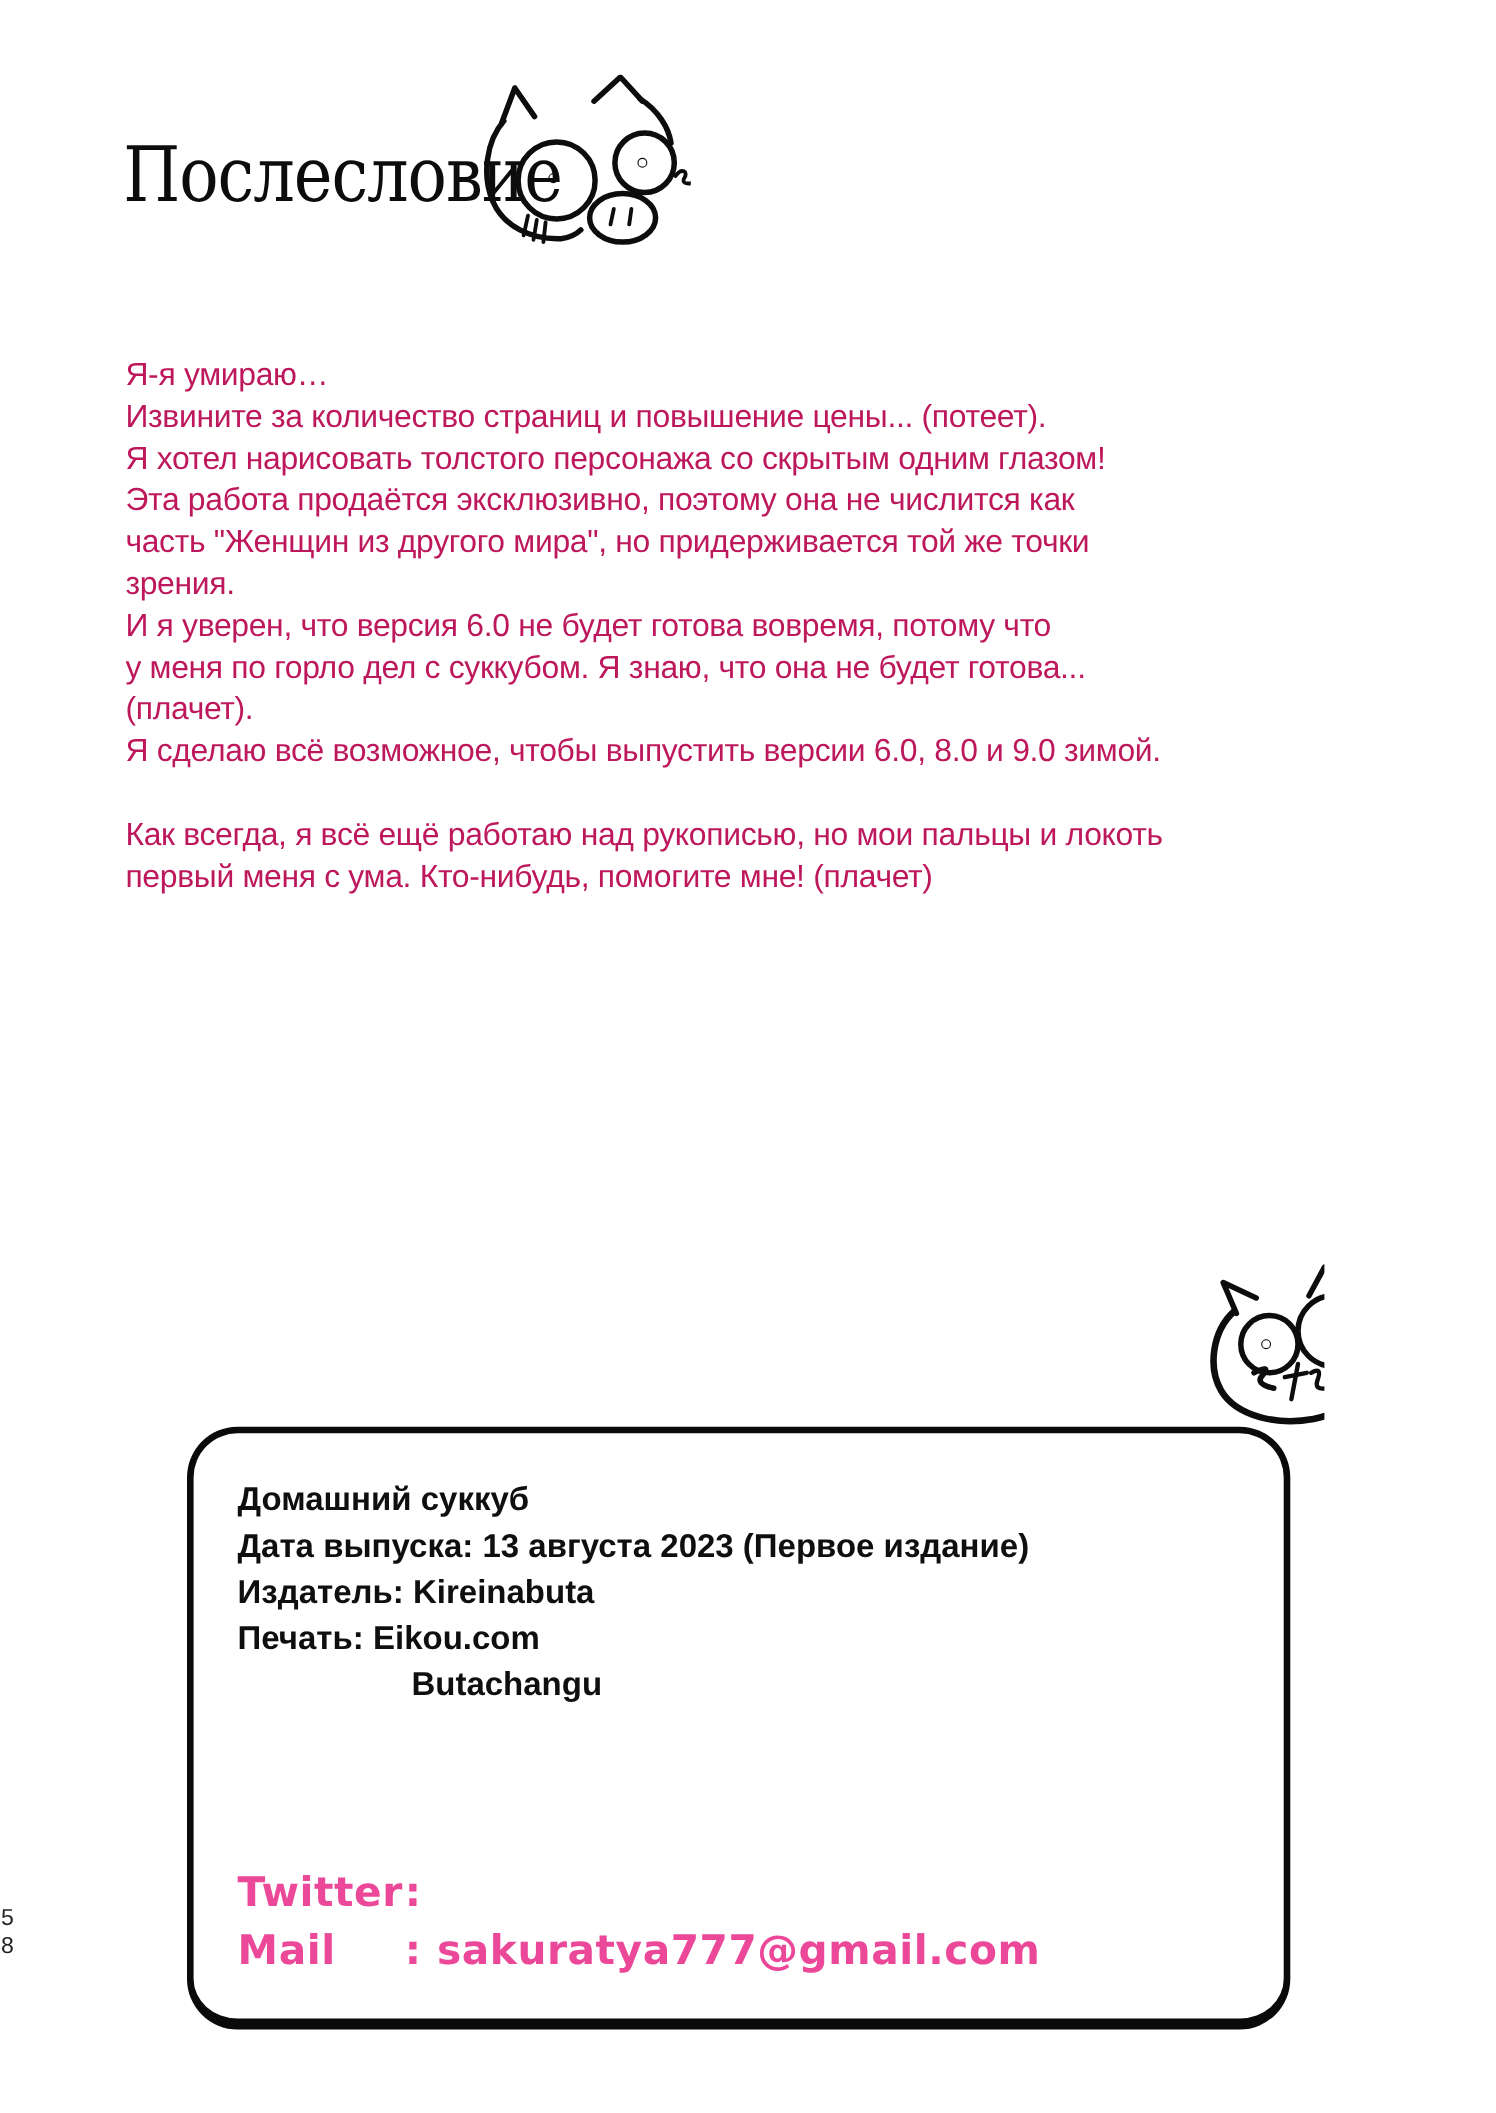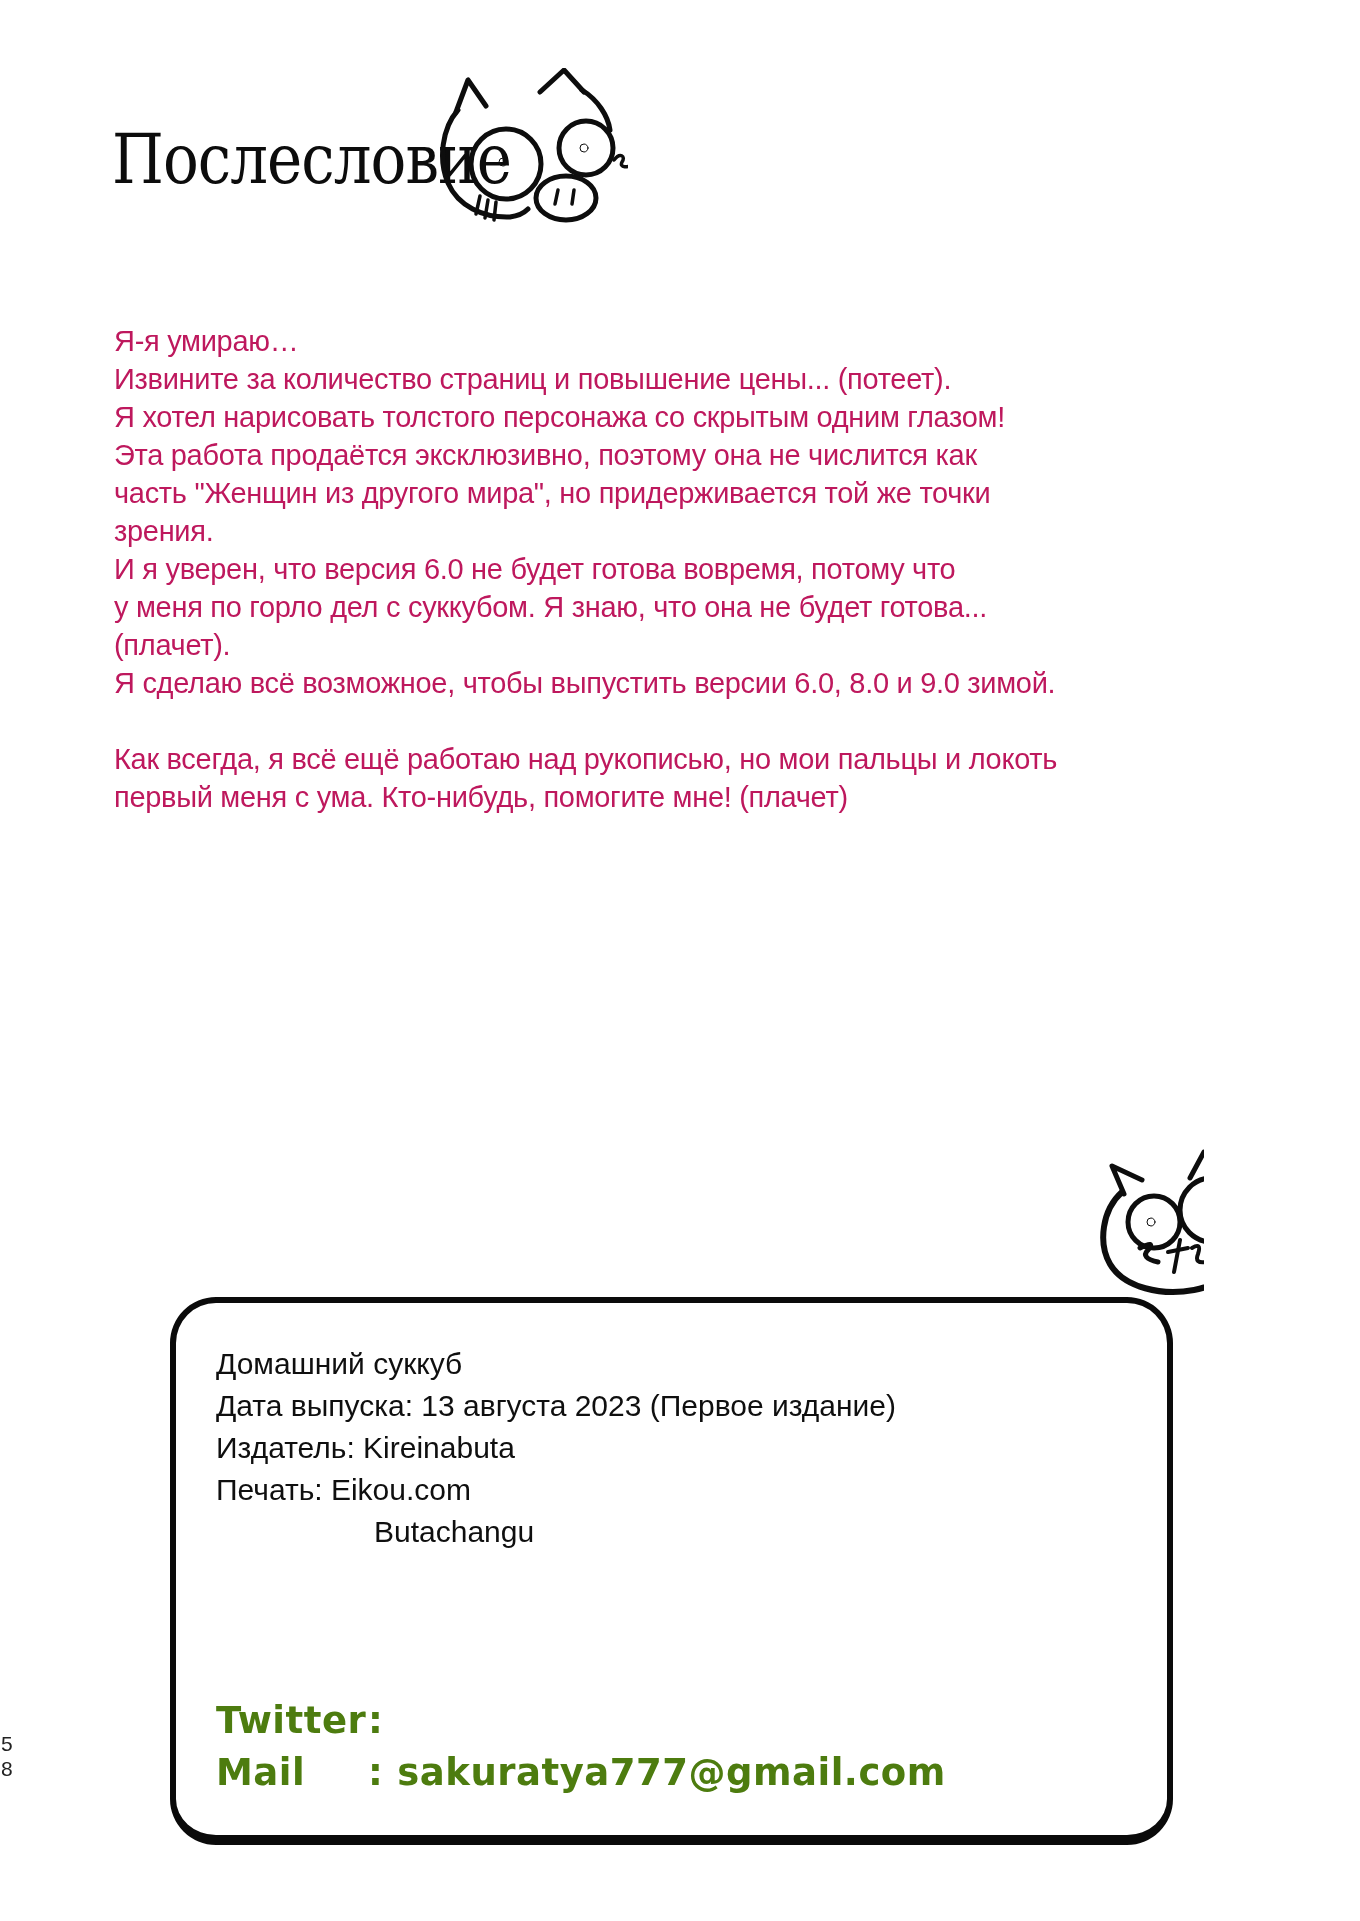--- a/index.html
+++ b/index.html
@@ -68,7 +68,7 @@
     left: 40px;
     top: 40px;
     right: 30px;
-    font-weight: normal;
+    font-weight: bold;
     font-size: 30px;
     line-height: 42px;
     color: #0f0f0f;

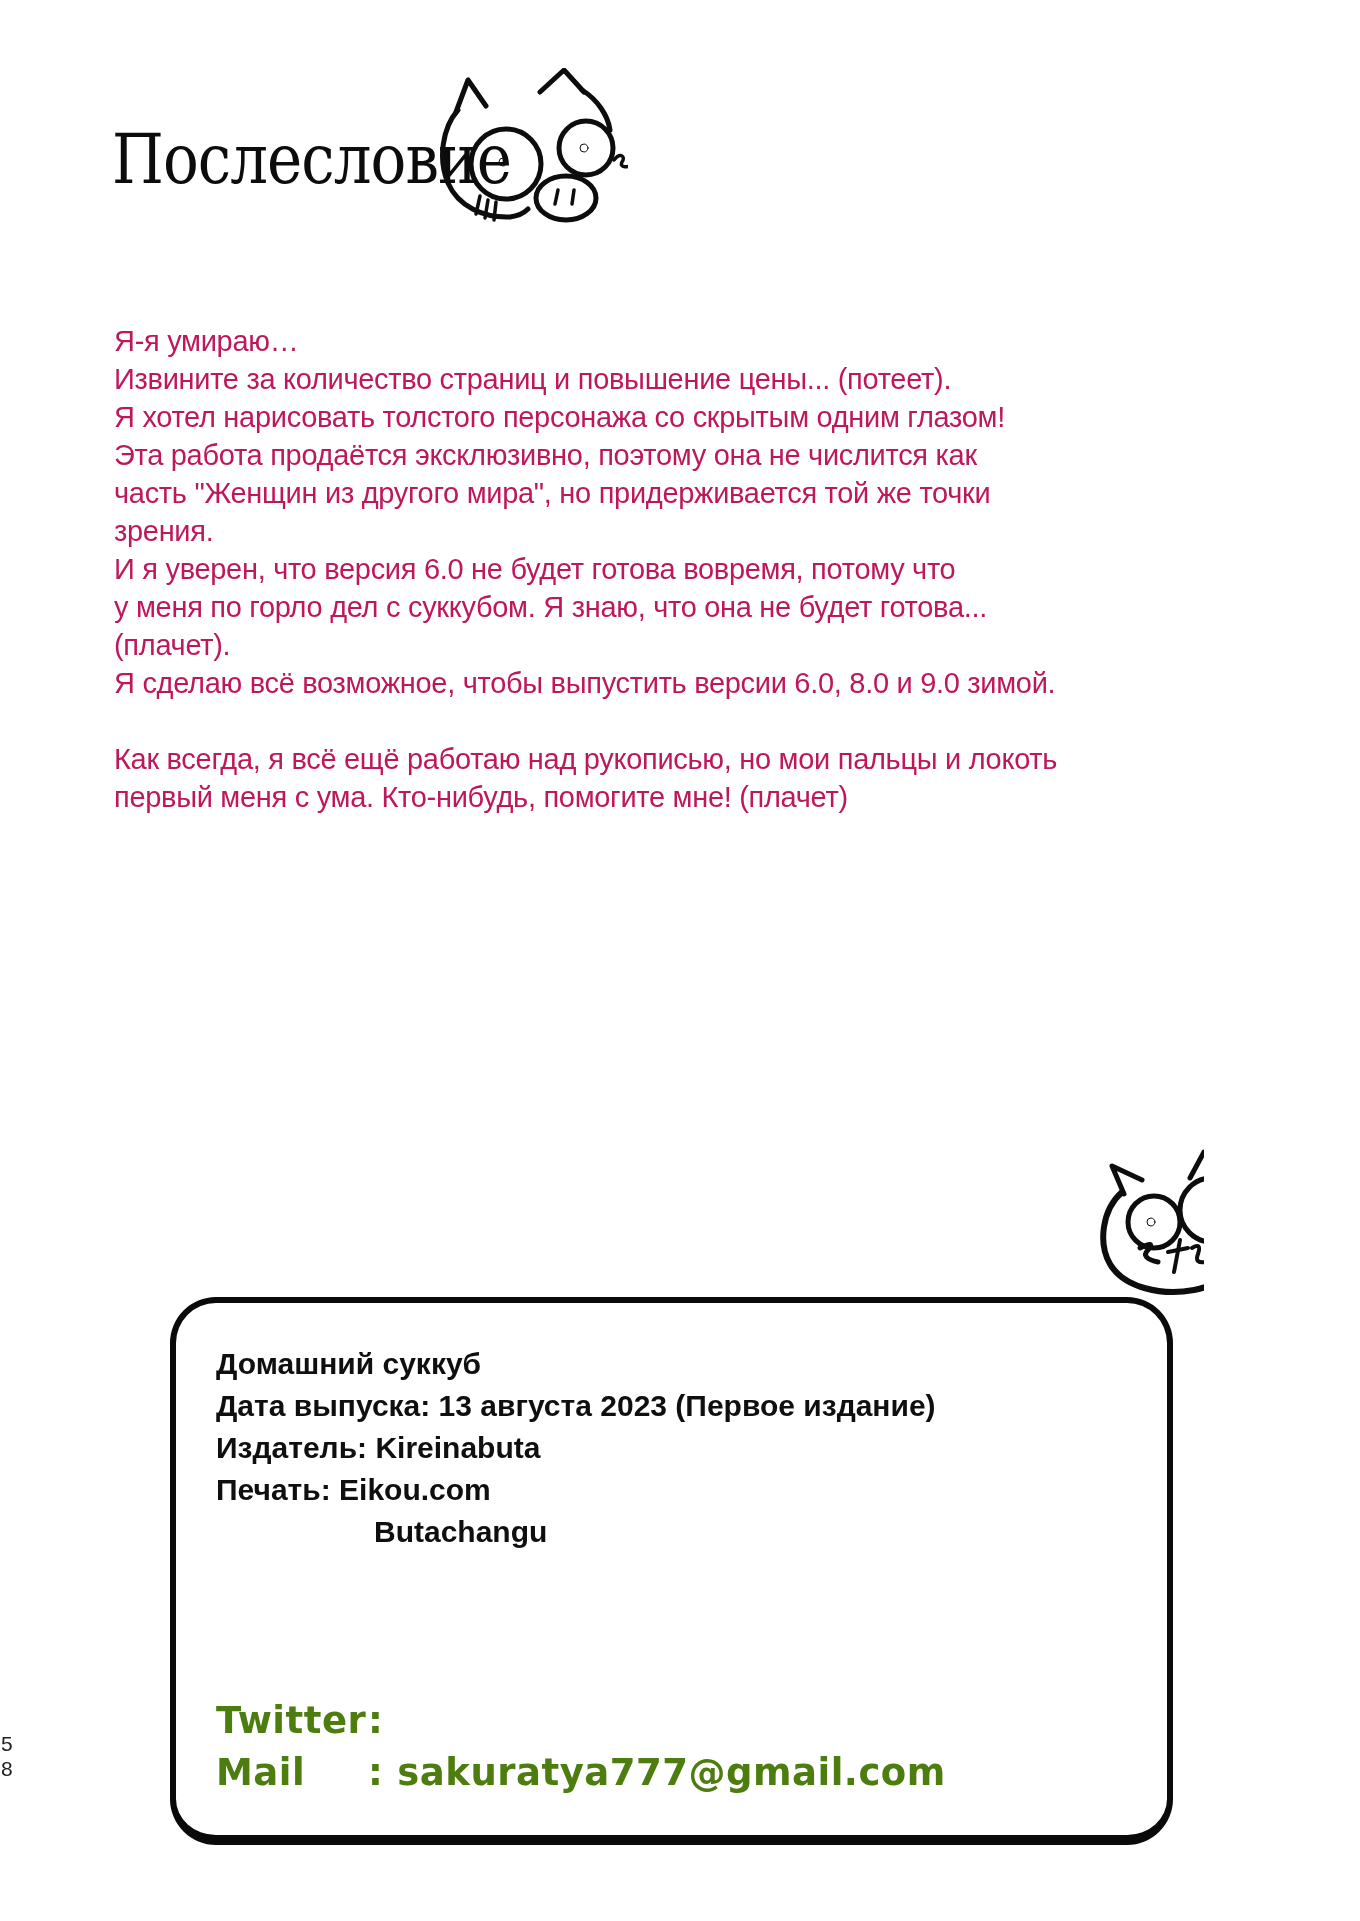--- a/index.html
+++ b/index.html
@@ -84,7 +84,7 @@
     font-weight: bold;
     font-size: 37px;
     line-height: 52px;
-    color: #4d7c0f;
+    color: #ec4899;
     letter-spacing: 0.5px;
   }
   .contact-row { display: flex; }

